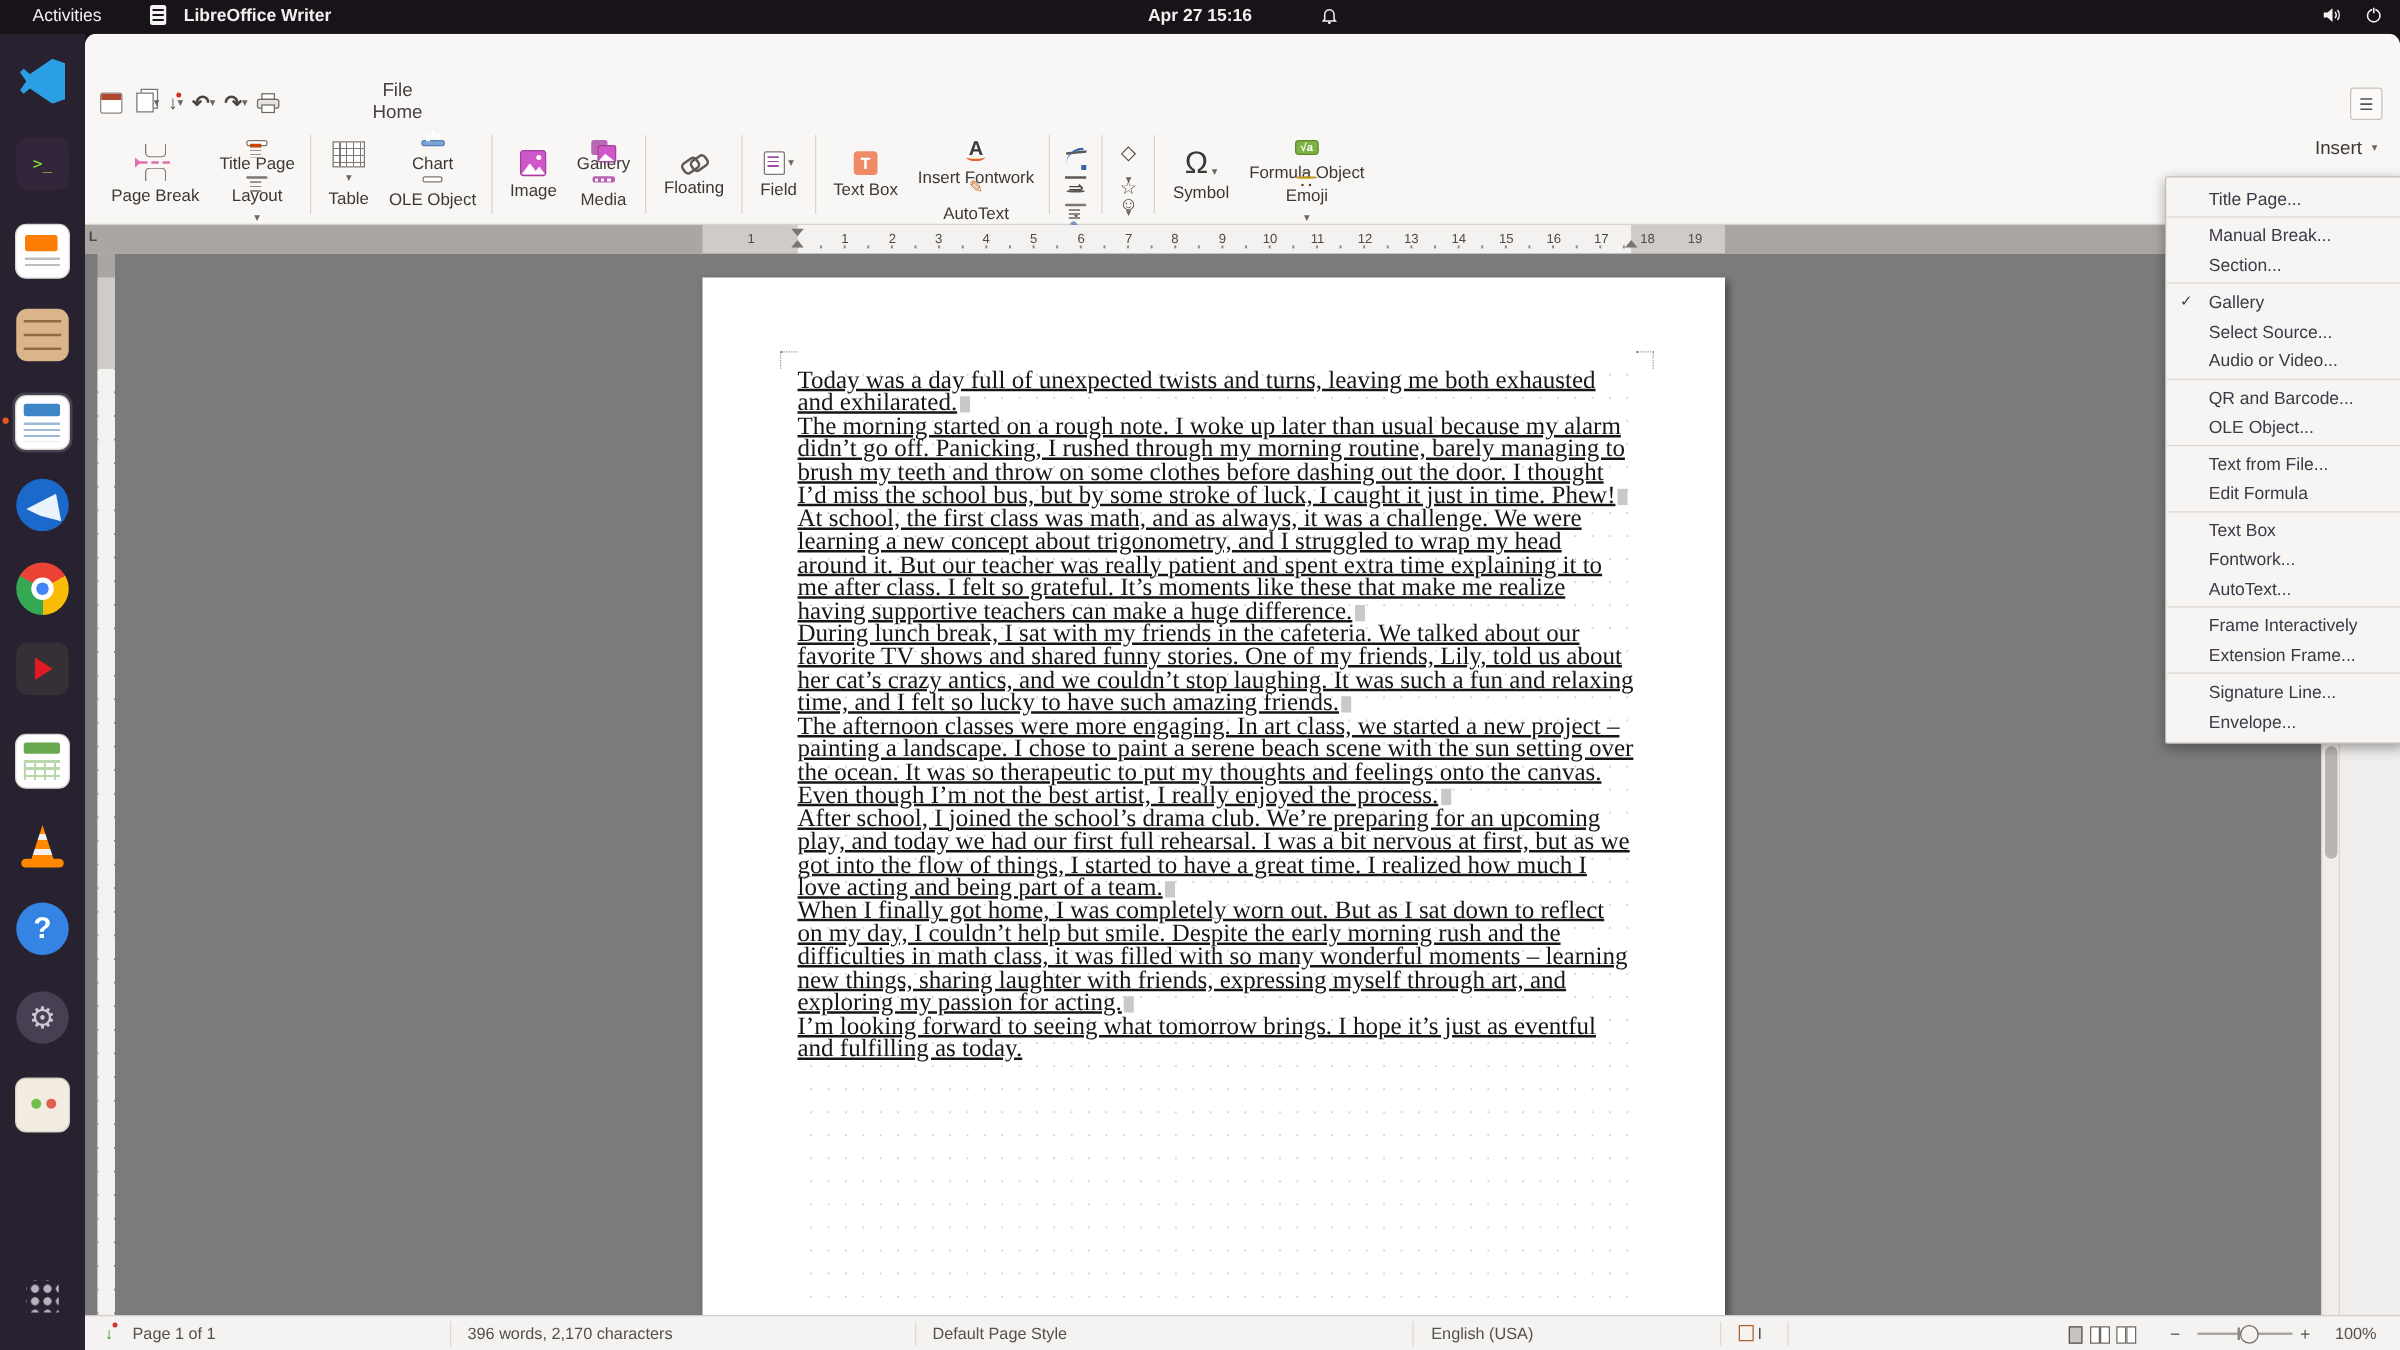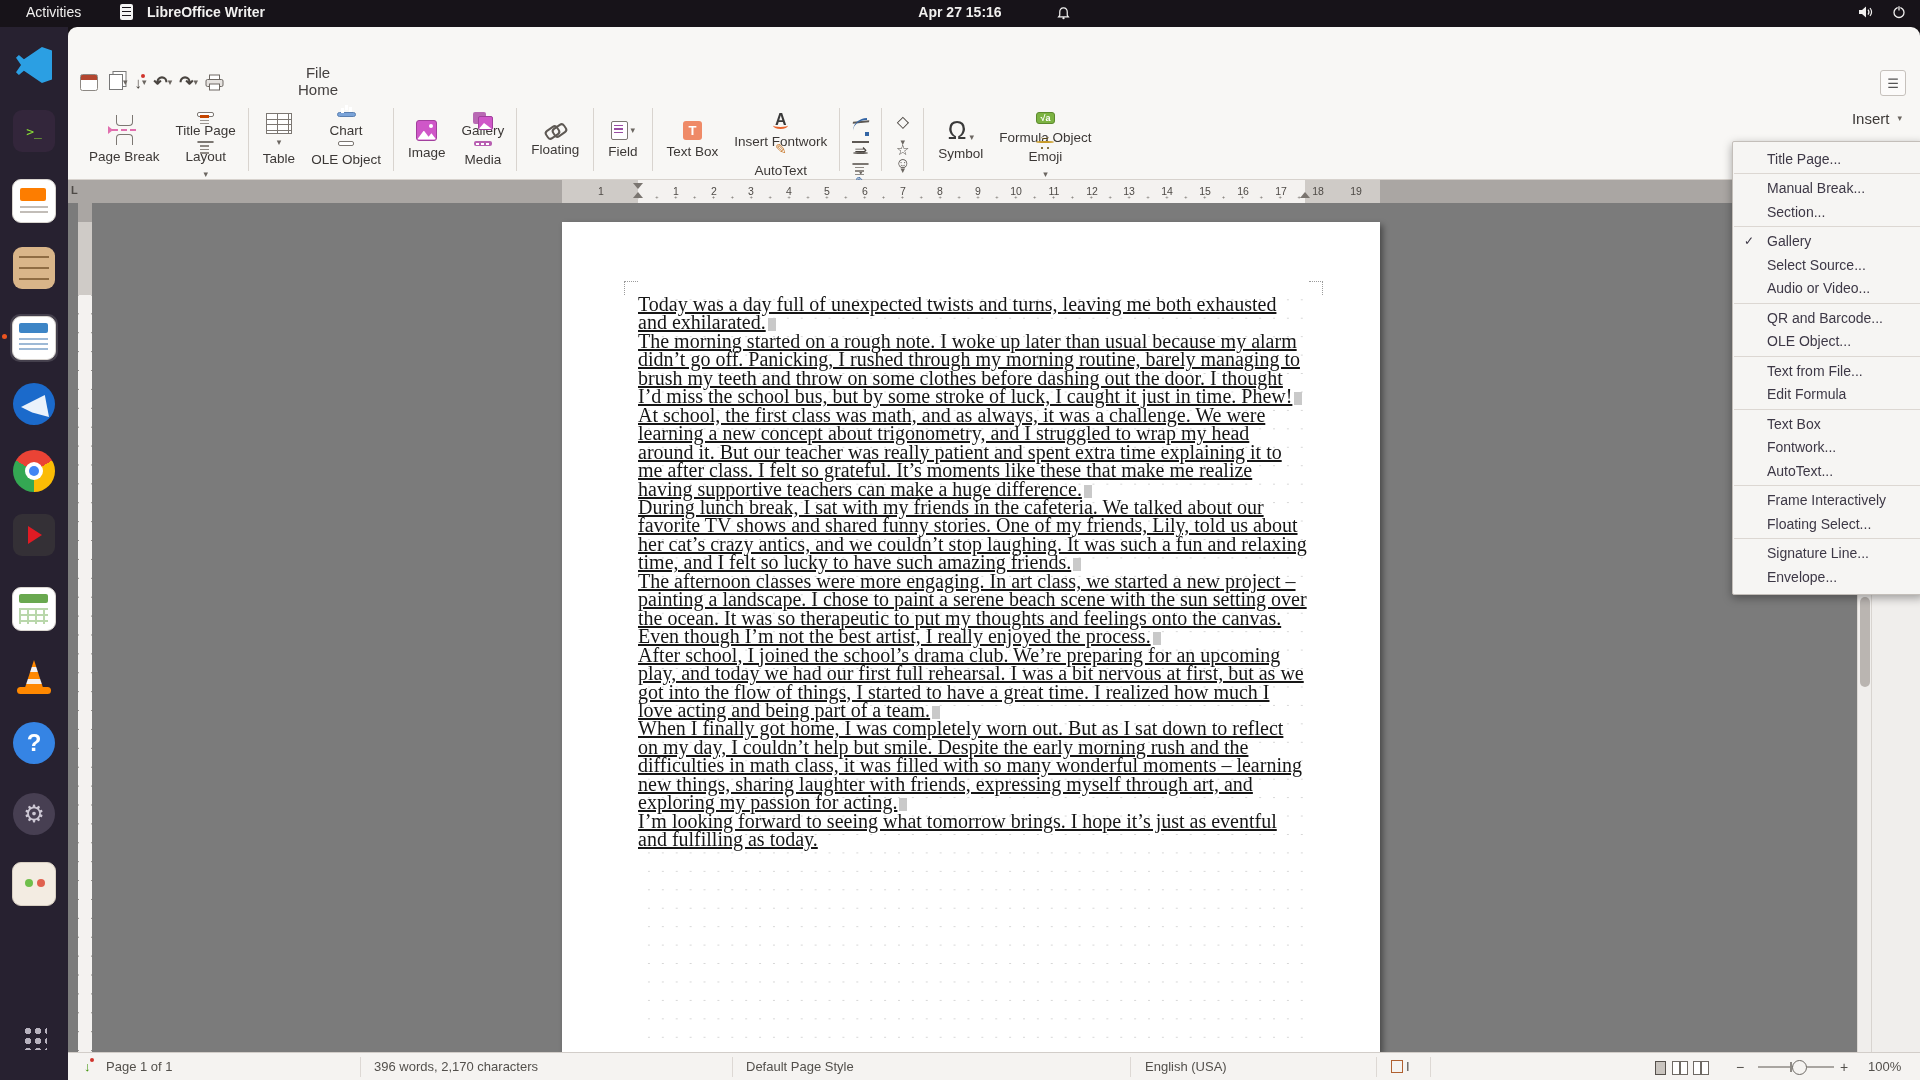--- a/index.html
+++ b/index.html
@@ -612,7 +612,7 @@
         <span>Frame Interactively</span>
       </div>
     <div class="mi">
-        <span>Floating Select...</span>
+        <span>Extension Frame...</span>
       </div>
     <div class="msep"></div>
     <div class="mi">

